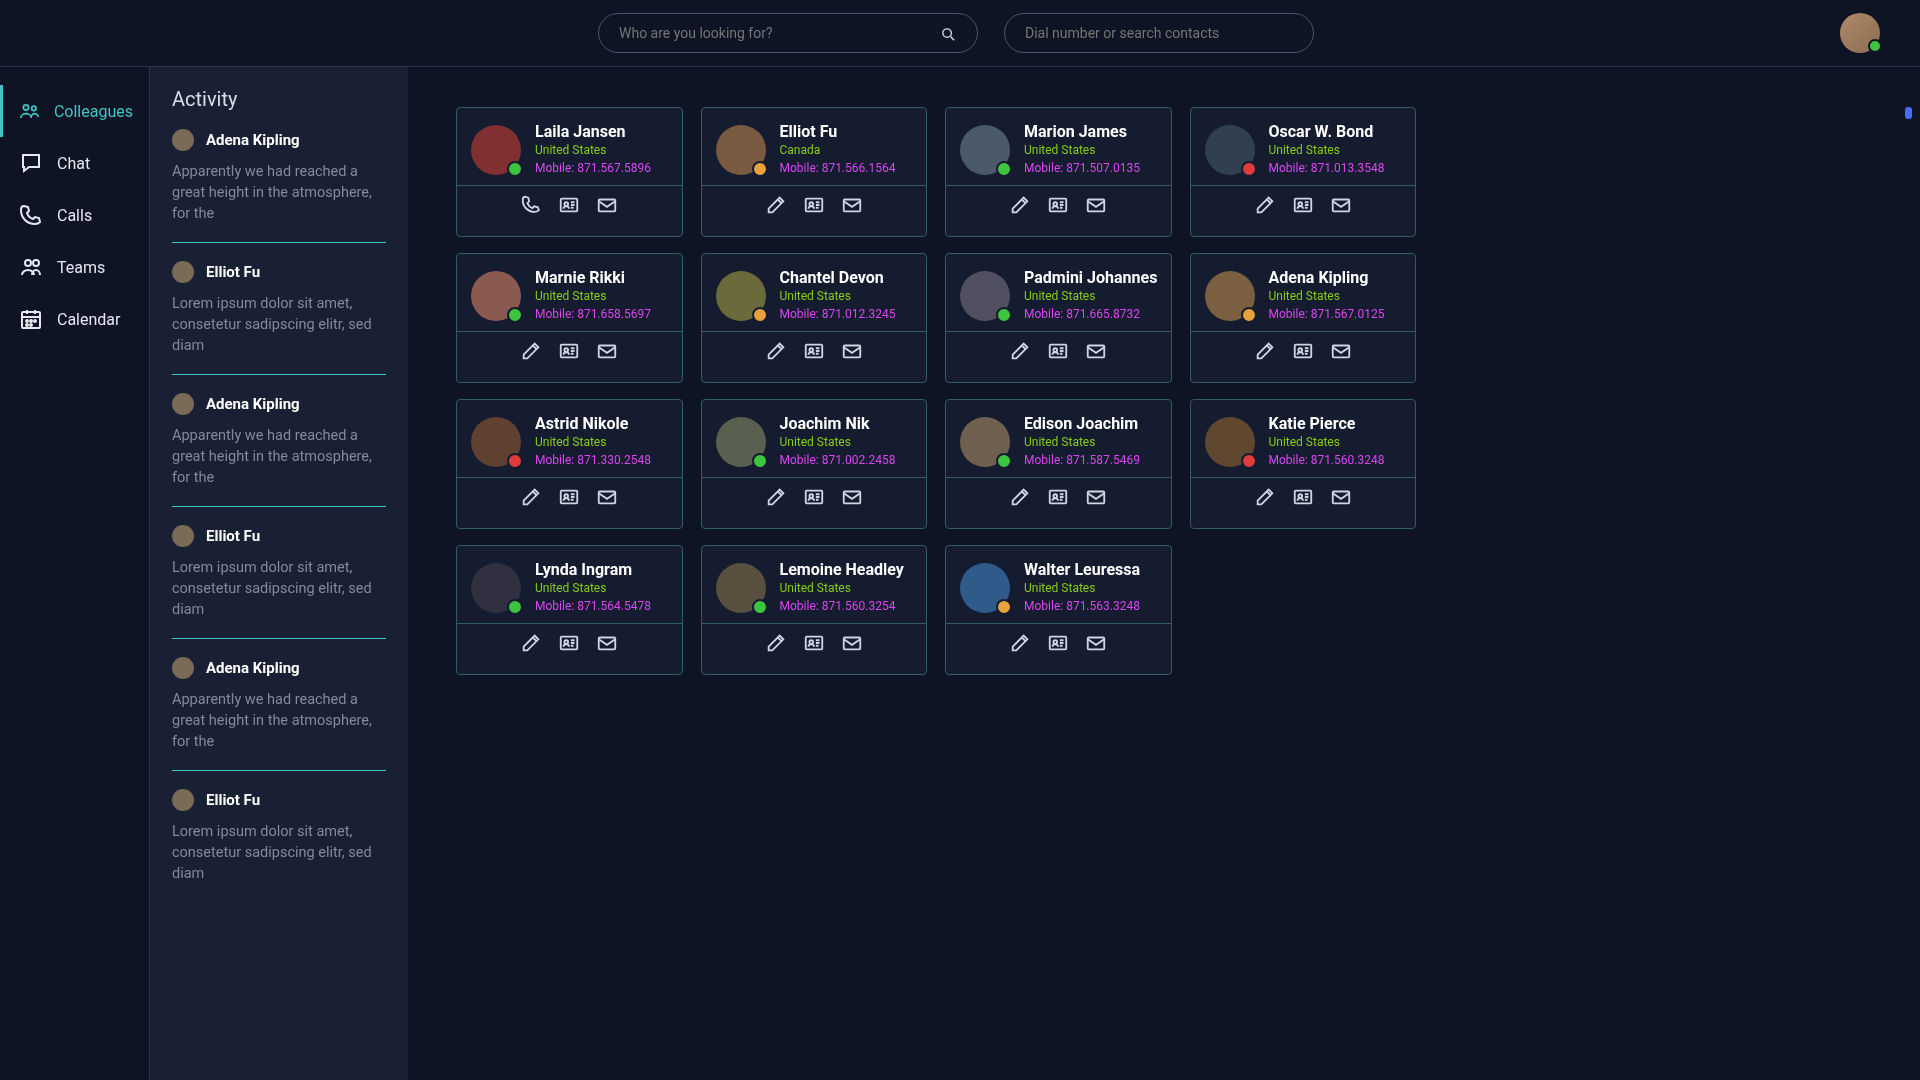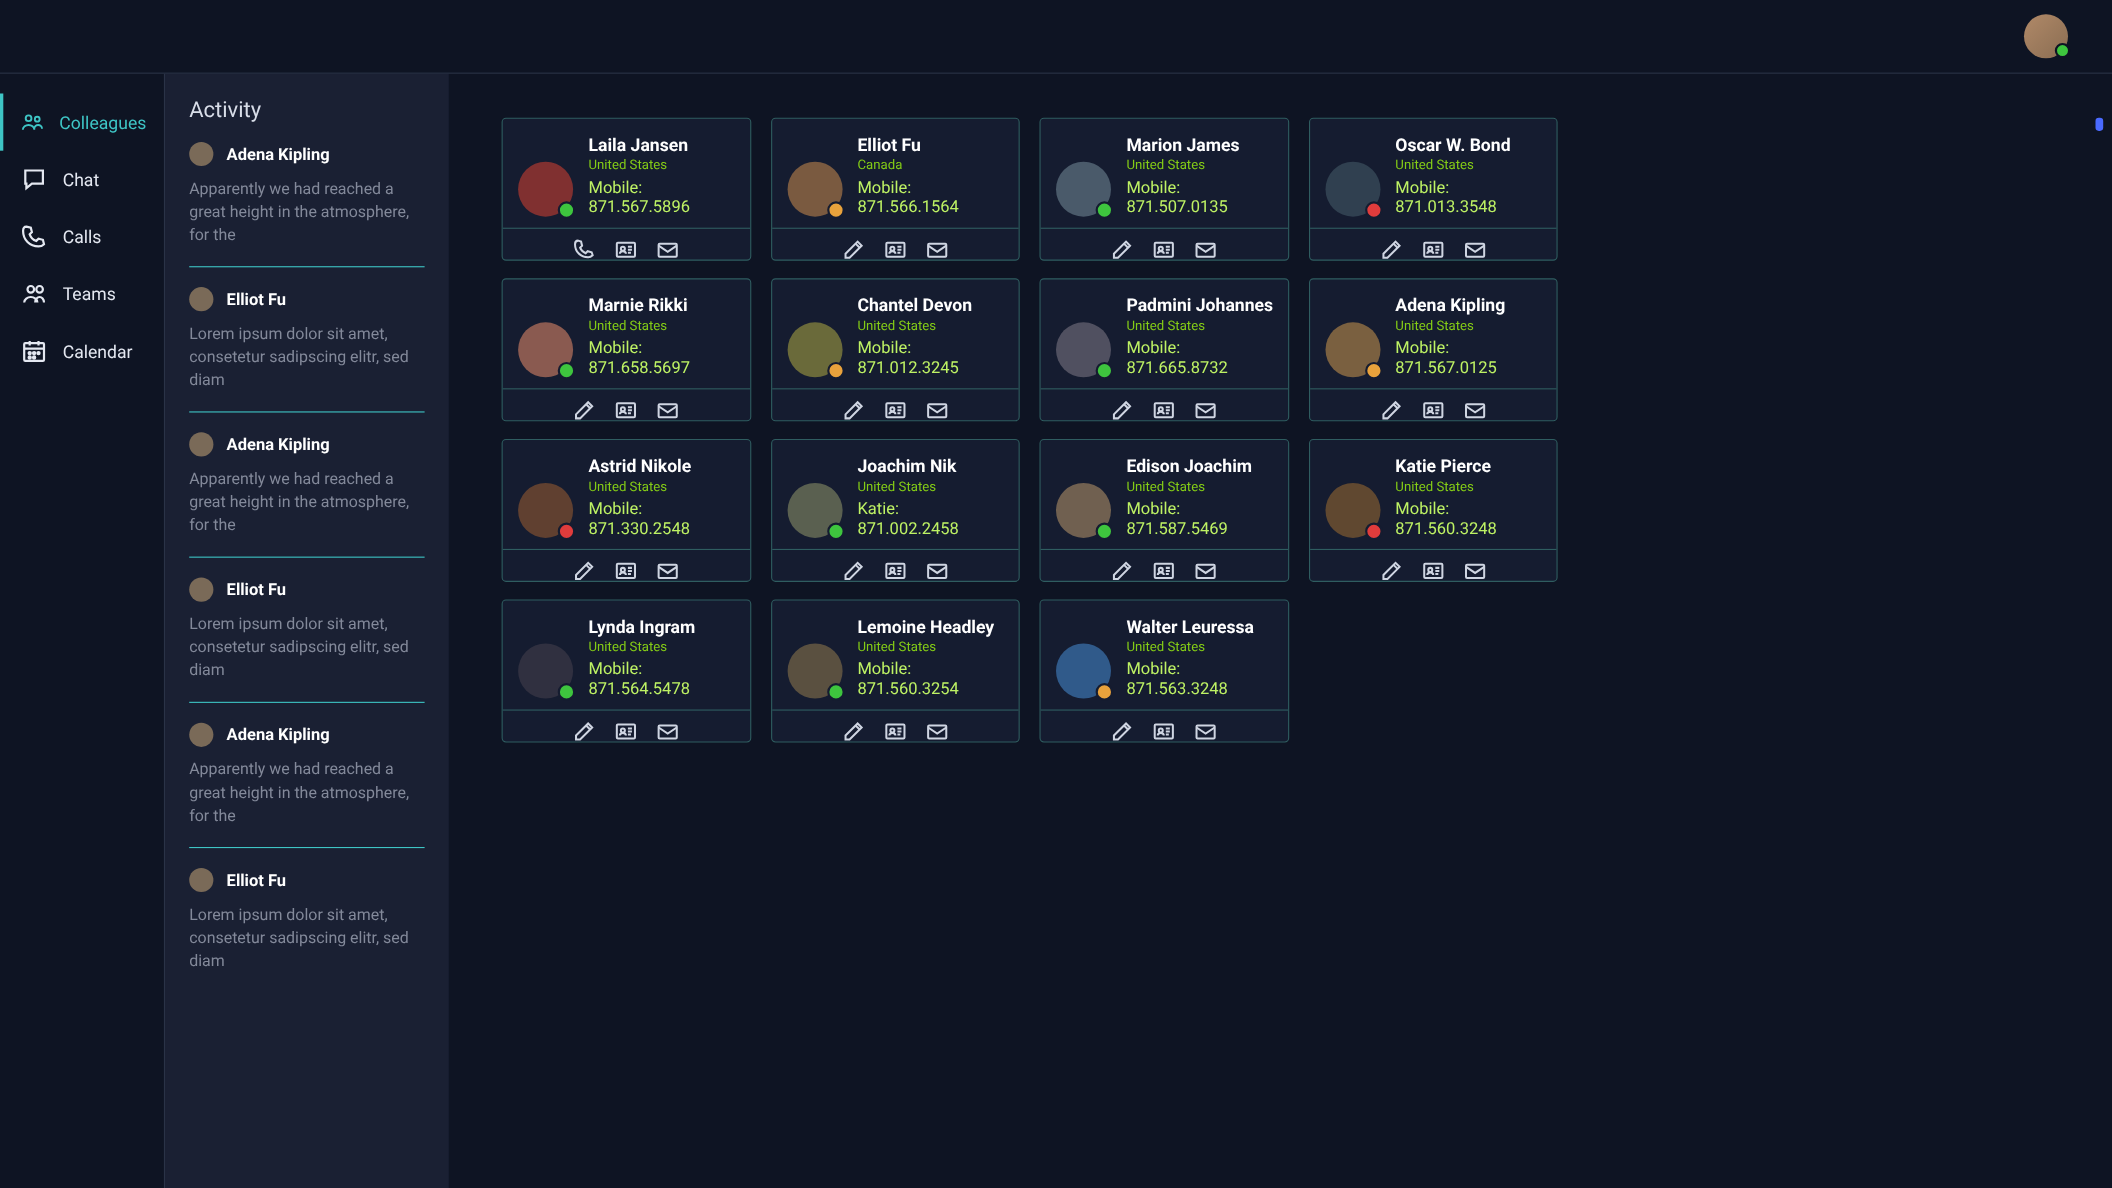--- a/index.html
+++ b/index.html
@@ -113,6 +113,17 @@
 </svg>
 
 <div class="topbar">
+  <div class="search-wrap">
+    <div class="pill search1">
+      <input placeholder="Who are you looking for?" style="">
+      <svg class="search-icon" width="17" height="17" viewBox="0 0 24 24" stroke="#cfd5e2">
+          <use href="#i-search"></use>
+        </svg>
+    </div>
+    <div class="pill search2">
+      <input placeholder="Dial number or search contacts" style="">
+    </div>
+  </div>
   <div class="user-avatar">
     <div class="dot"></div>
   </div>

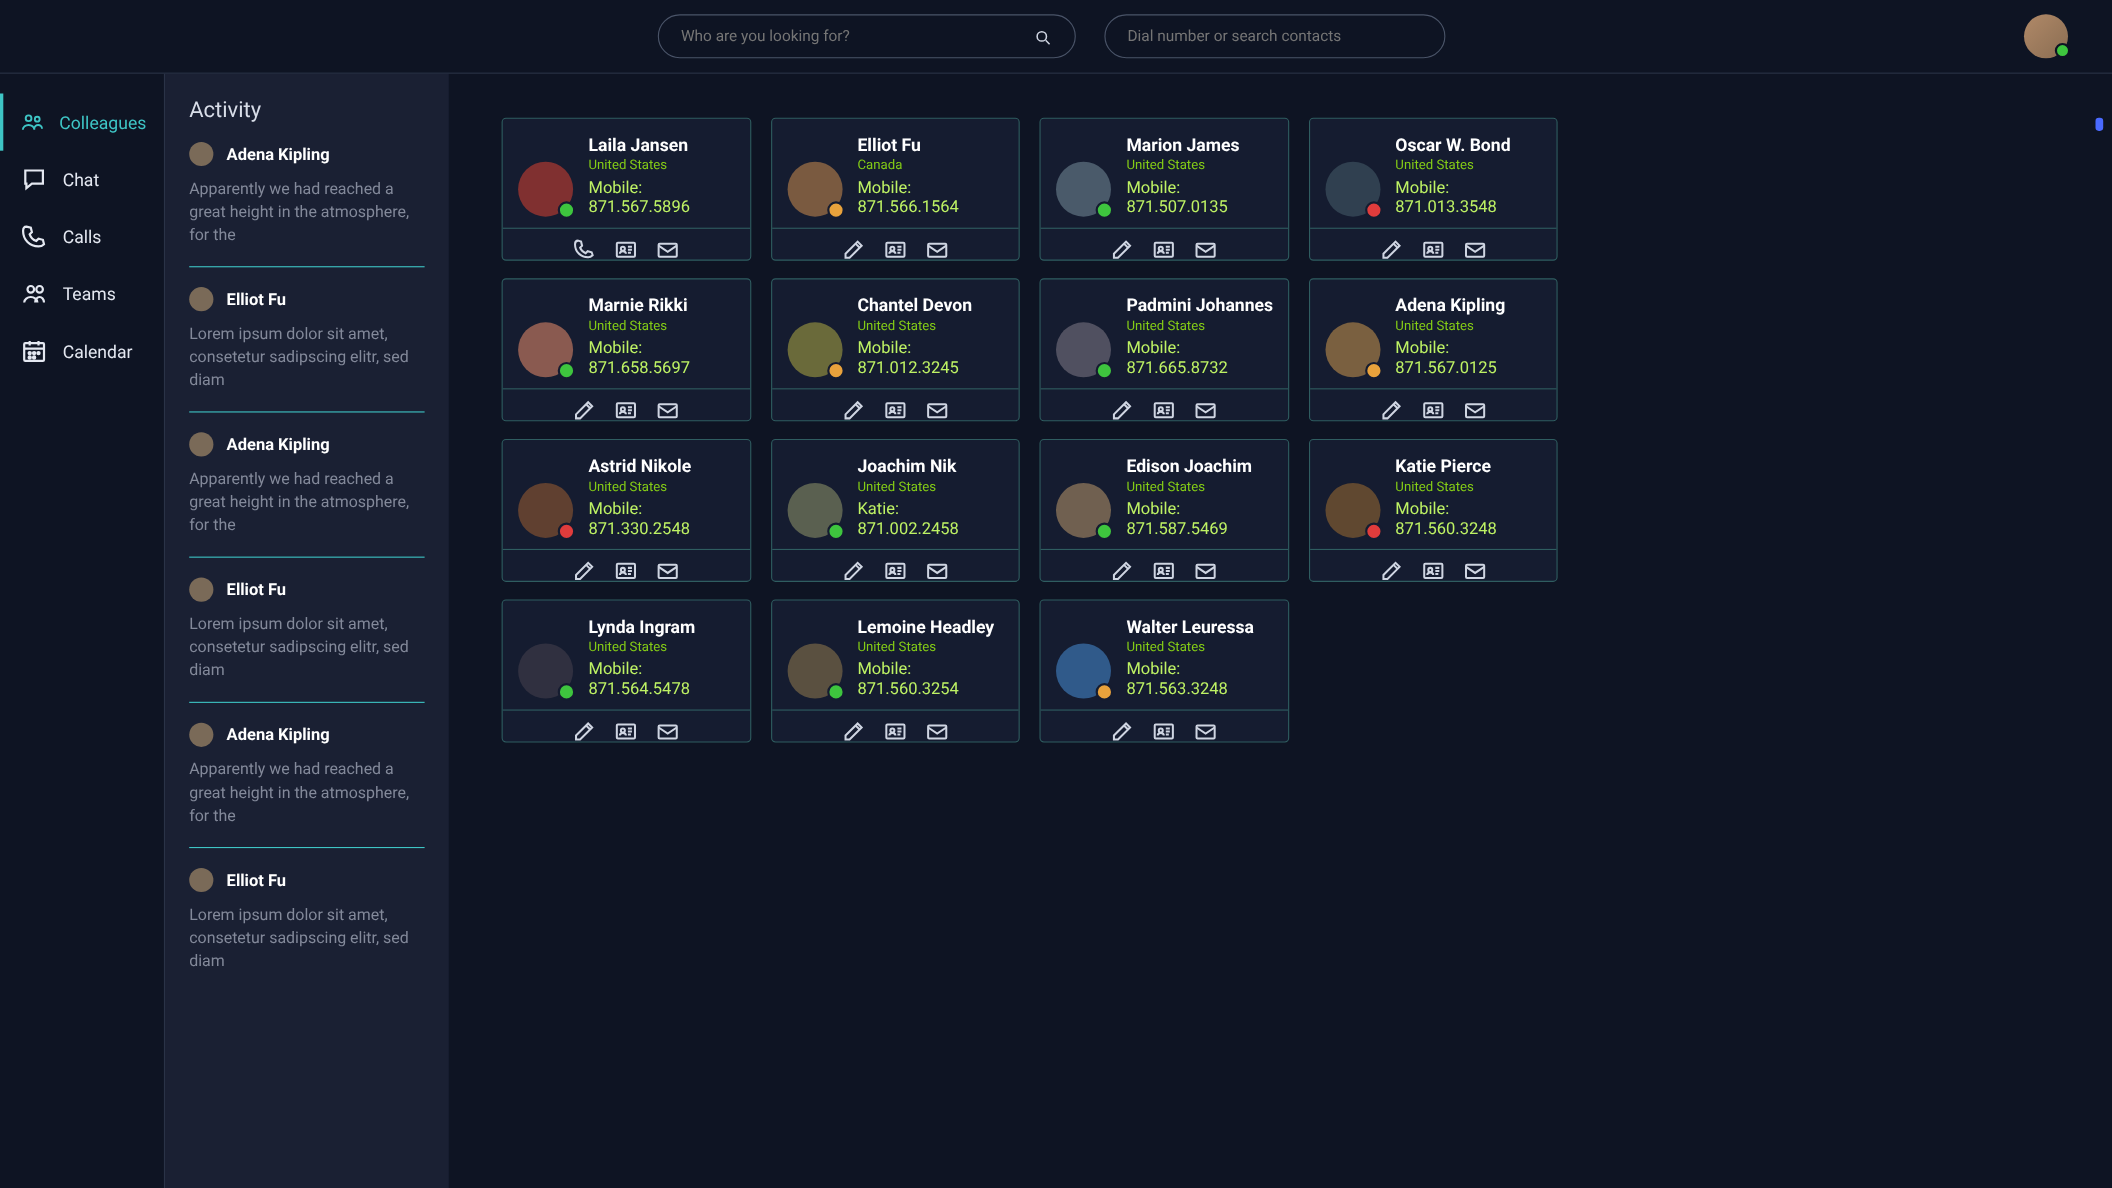--- a/index.html
+++ b/index.html
@@ -48,7 +48,7 @@
 .pg{background:#3ec53e;} .po{background:#e8a23c;} .pr{background:#e03c3c;}
 .info .nm { font-weight:700; font-size:16px; color:#fff; margin-bottom:2px; white-space:nowrap;}
 .info .loc { font-size:12px; color:#84cc16; margin-bottom:4px;}
-.info .ph { font-size:15px; color:#bef264;}
+.info .ph { font-size:12px; color:#d946ef;}
 .card-bot { border-top:1px solid #2f5d60; display:flex; justify-content:center; gap:16px; padding:8px 0;}
 .card-bot .ic { width:22px; height:22px; stroke:#cfd5e2; cursor:pointer;}
 

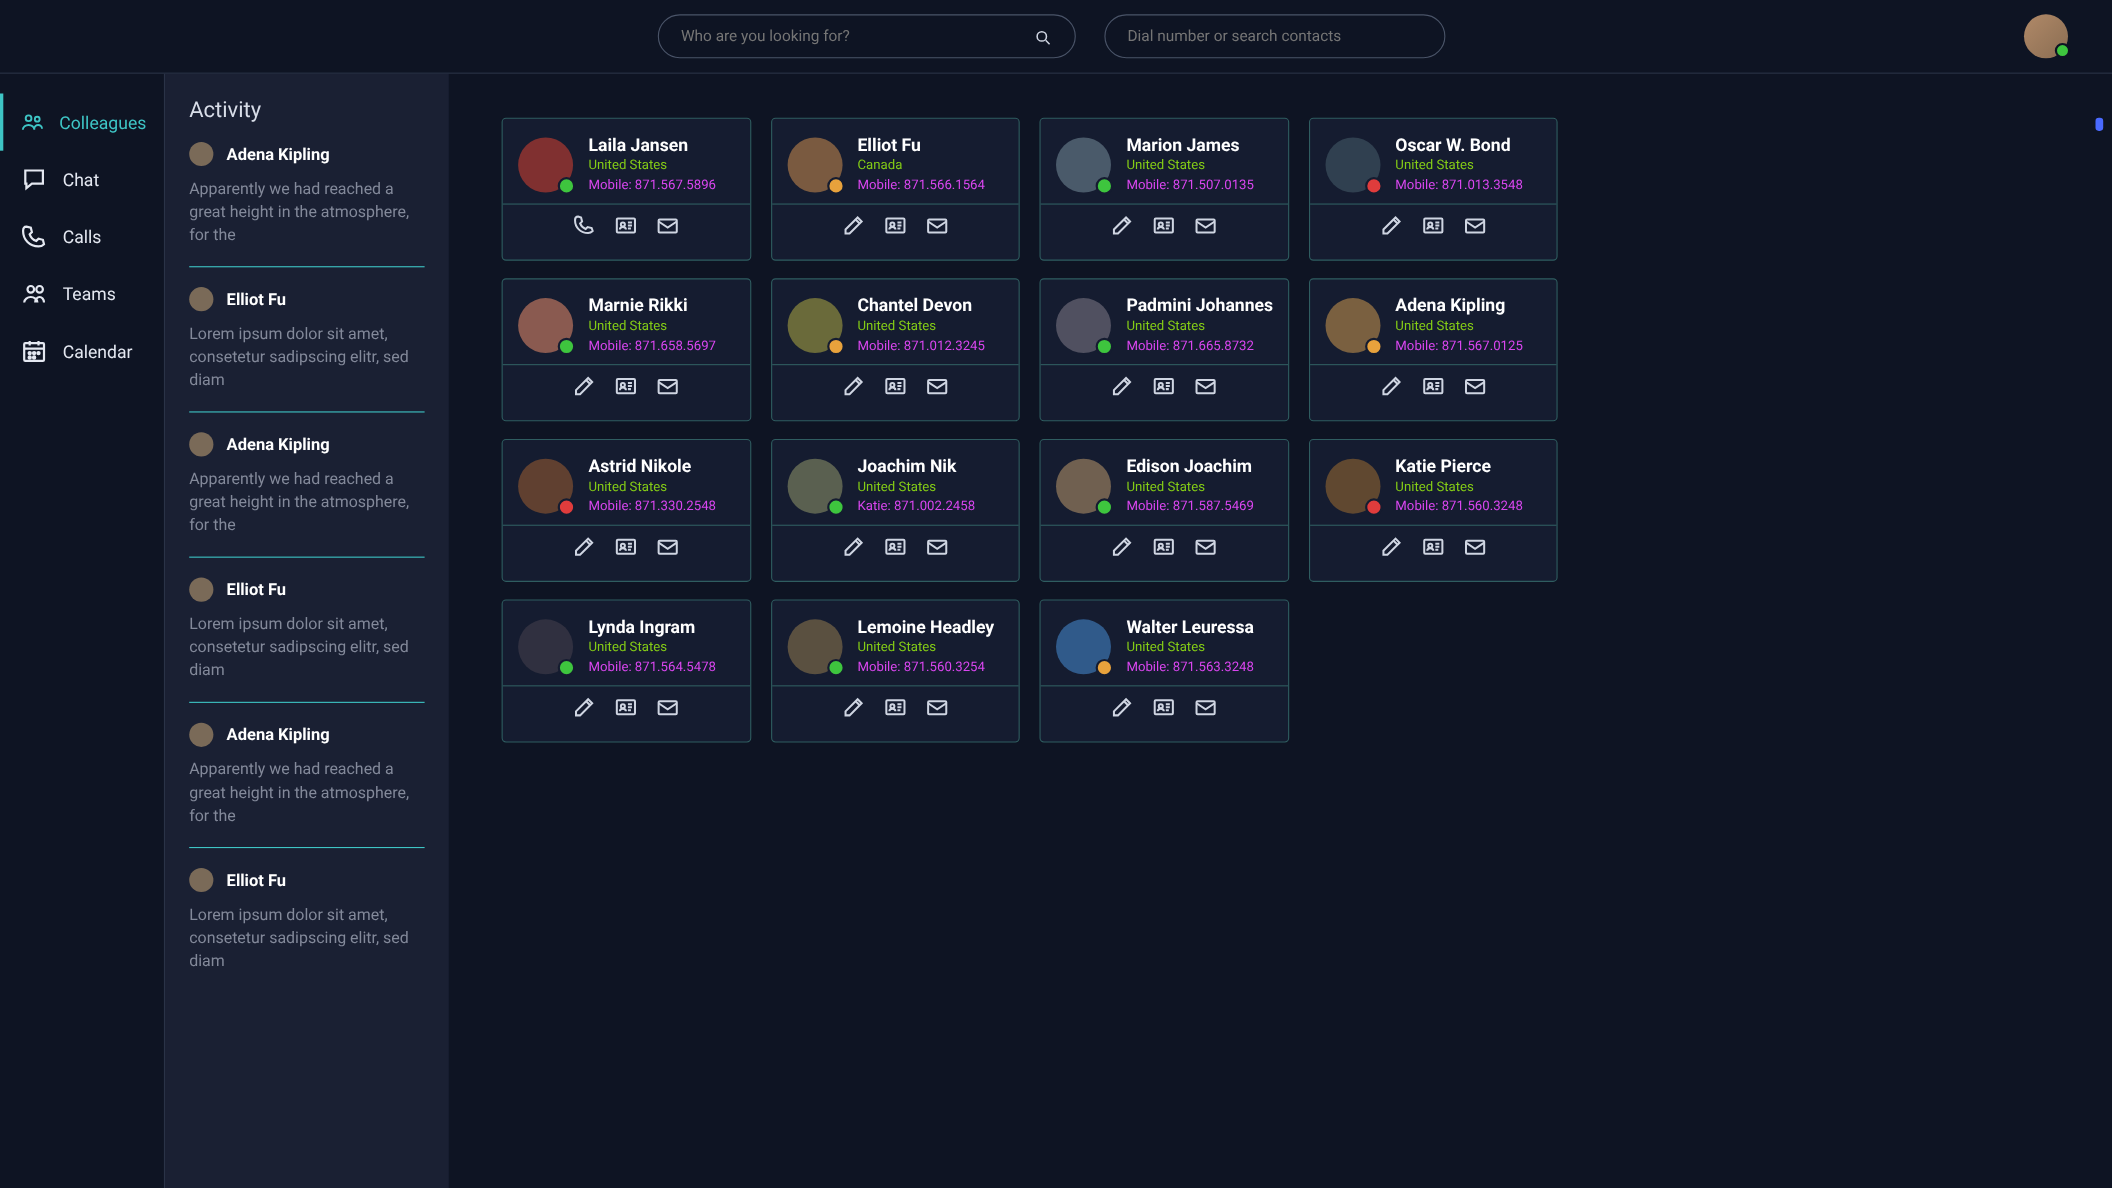--- a/index.html
+++ b/index.html
@@ -427,7 +427,7 @@
       <div class="info">
         <div class="nm">Joachim Nik</div>
         <div class="loc">United States</div>
-        <div class="ph">Katie: 871.002.2458</div>
+        <div class="ph">Mobile: 871.002.2458</div>
       </div>
     </div>
     <div class="card-bot">

